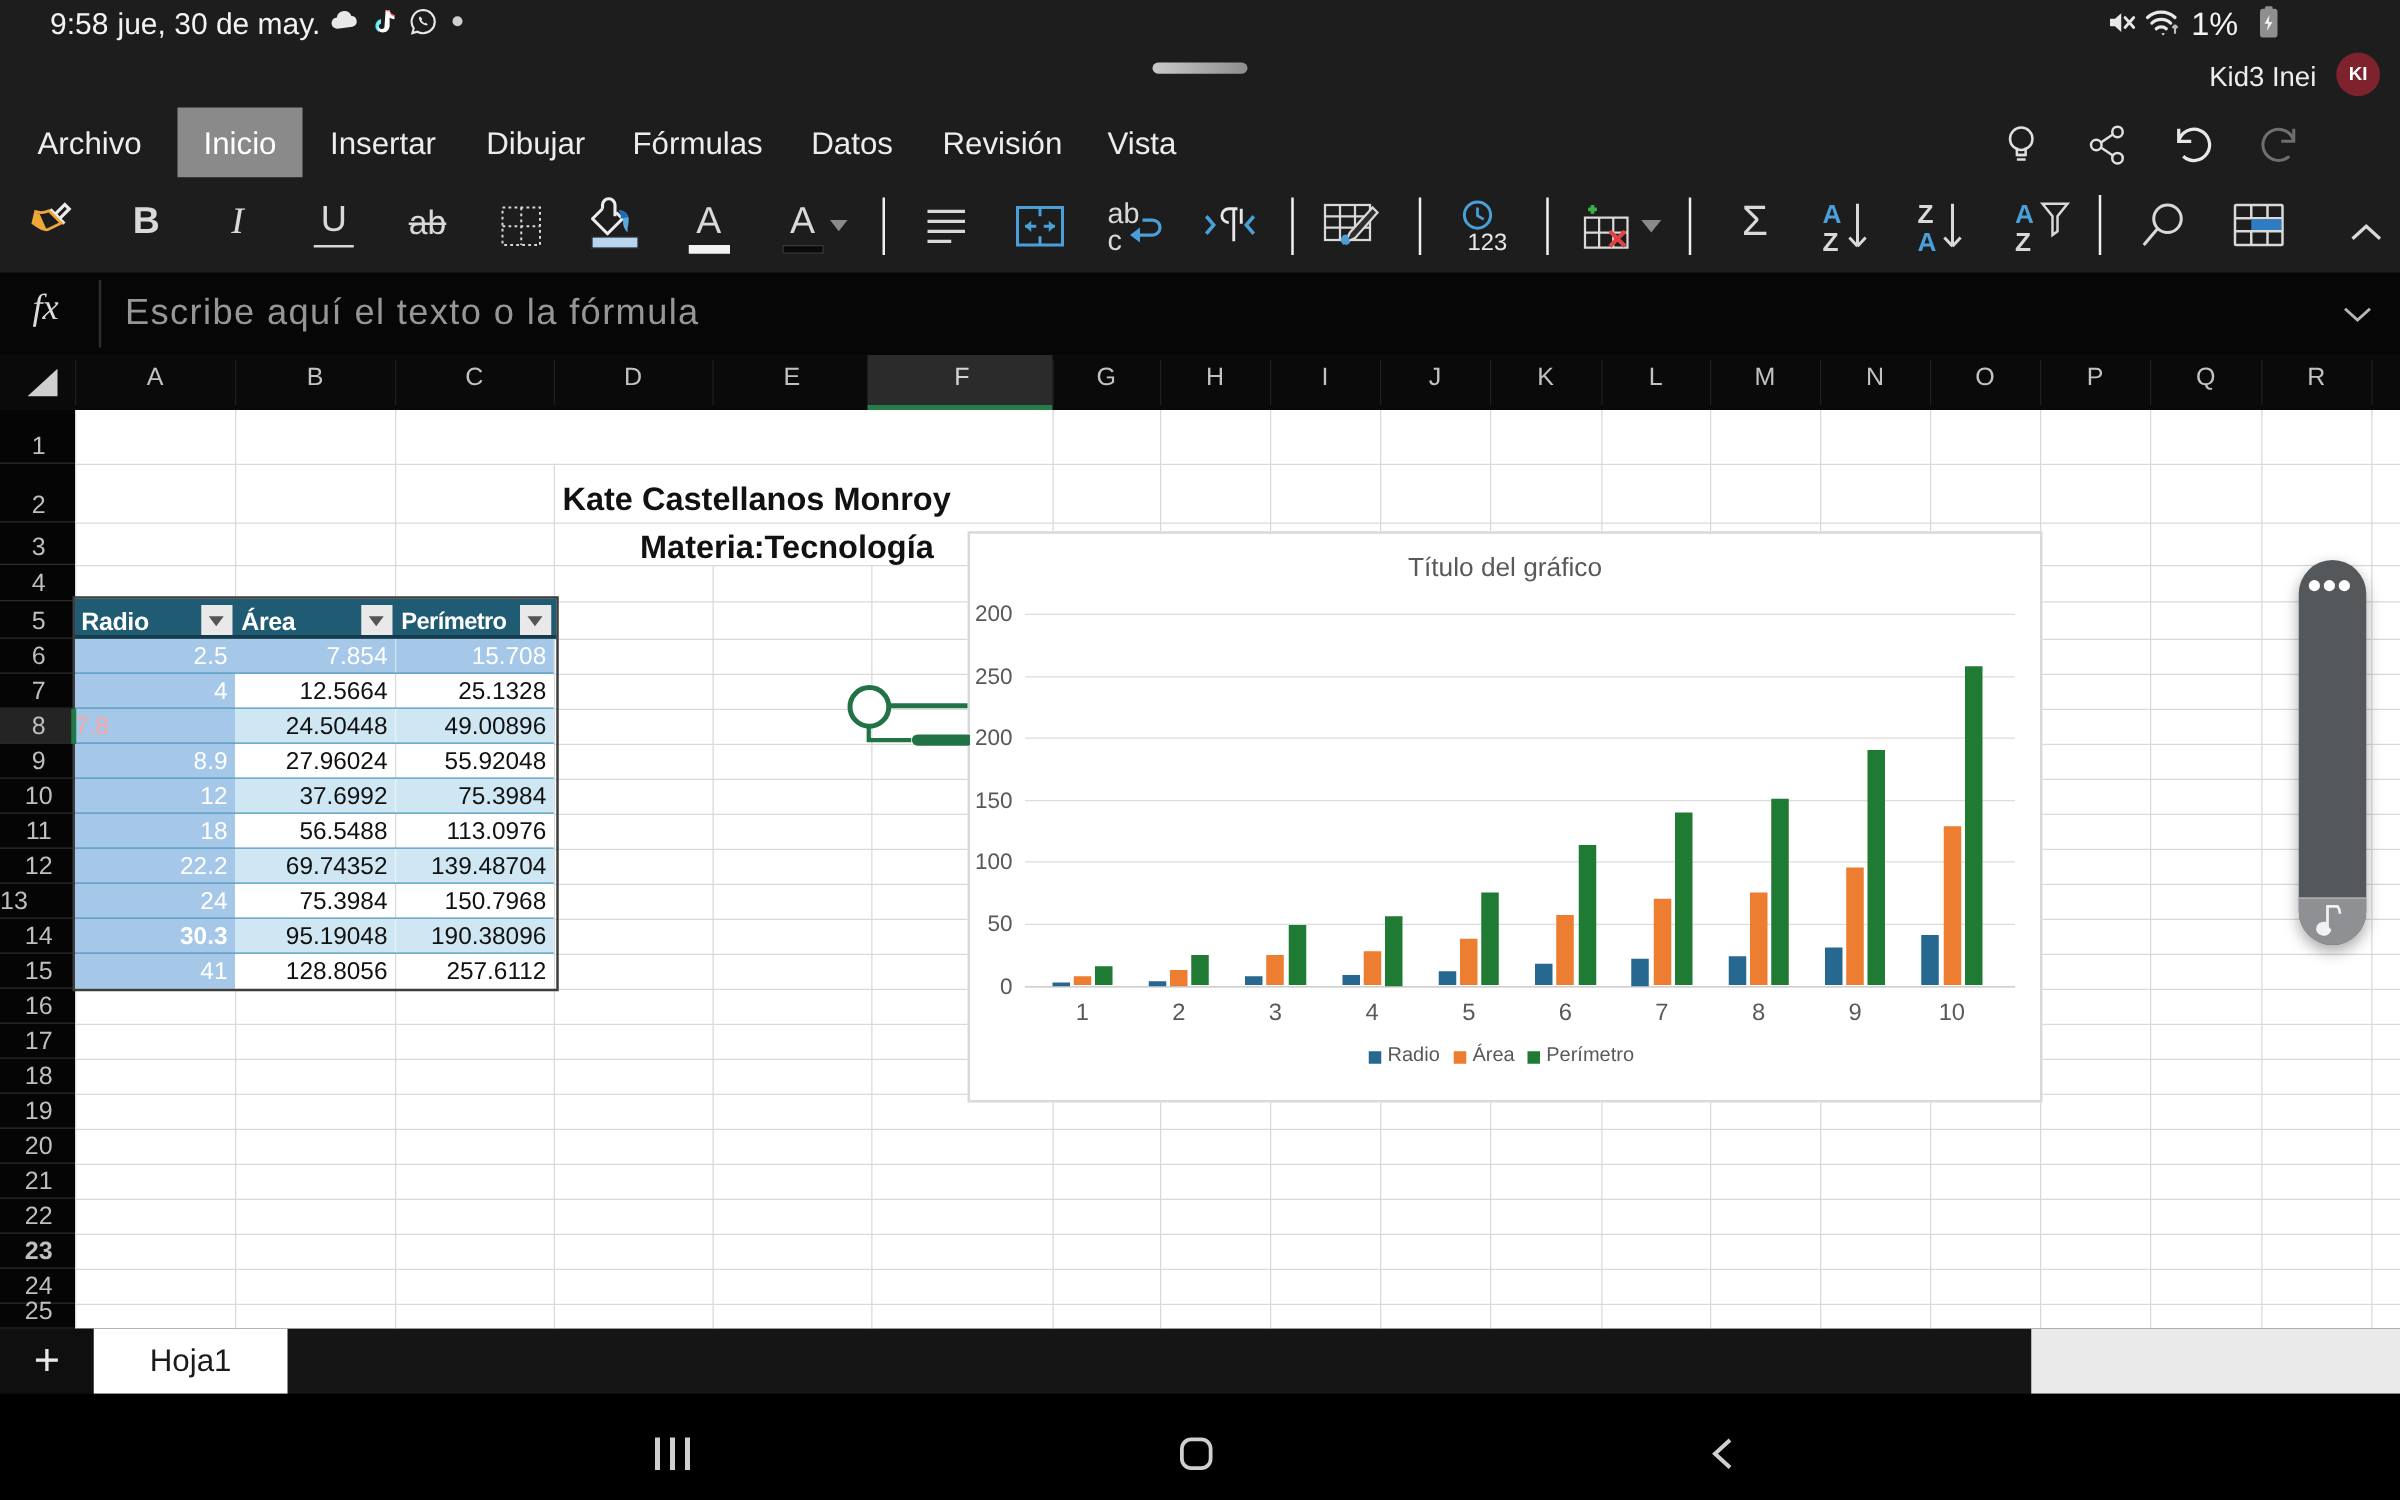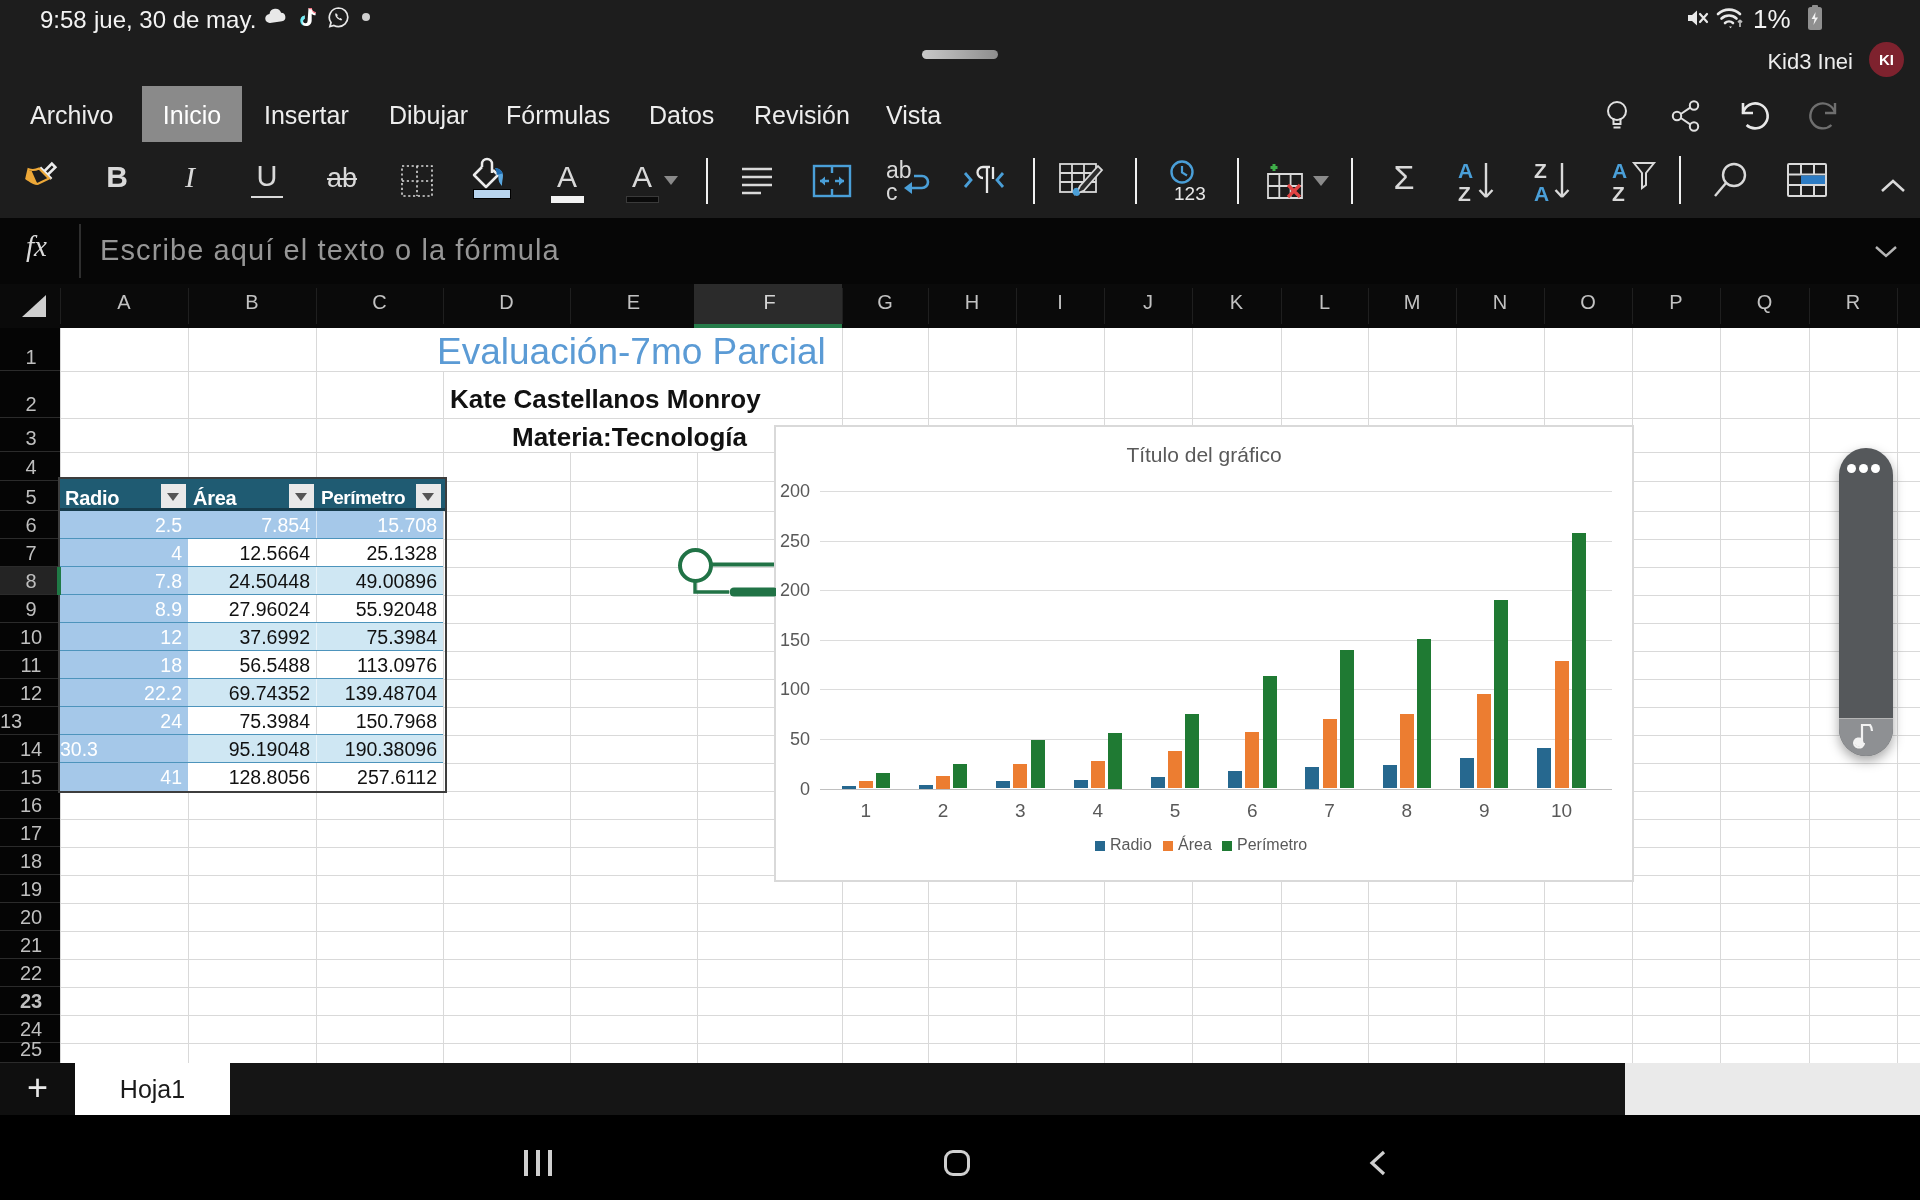--- a/index.html
+++ b/index.html
@@ -331,7 +331,6 @@
 <div class="abs" style="left:0;top:1042px;width:60px;height:1.2px;background:#2b2b2b;"></div>
 <div class="abs" style="left:0;top:1038px;width:62px;text-align:center;font-size:20px;color:#bfbfbf;">25</div>
 <div class="abs" style="left:0;top:1062px;width:60px;height:1.2px;background:#2b2b2b;"></div>
-<div class="abs" style="left:437px;top:331px;font-size:37px;color:#5b9bd5;">Evaluación-7mo Parcial</div>
 <div class="abs" style="left:450px;top:384px;font-size:26px;font-weight:bold;color:#111;">Kate Castellanos Monroy</div>
 <div class="abs" style="left:512px;top:422px;font-size:26px;font-weight:bold;color:#111;">Materia:Tecnología</div>
 <div class="abs" style="left:60px;top:479px;width:385px;height:32px;background:#1f5b72;"></div>

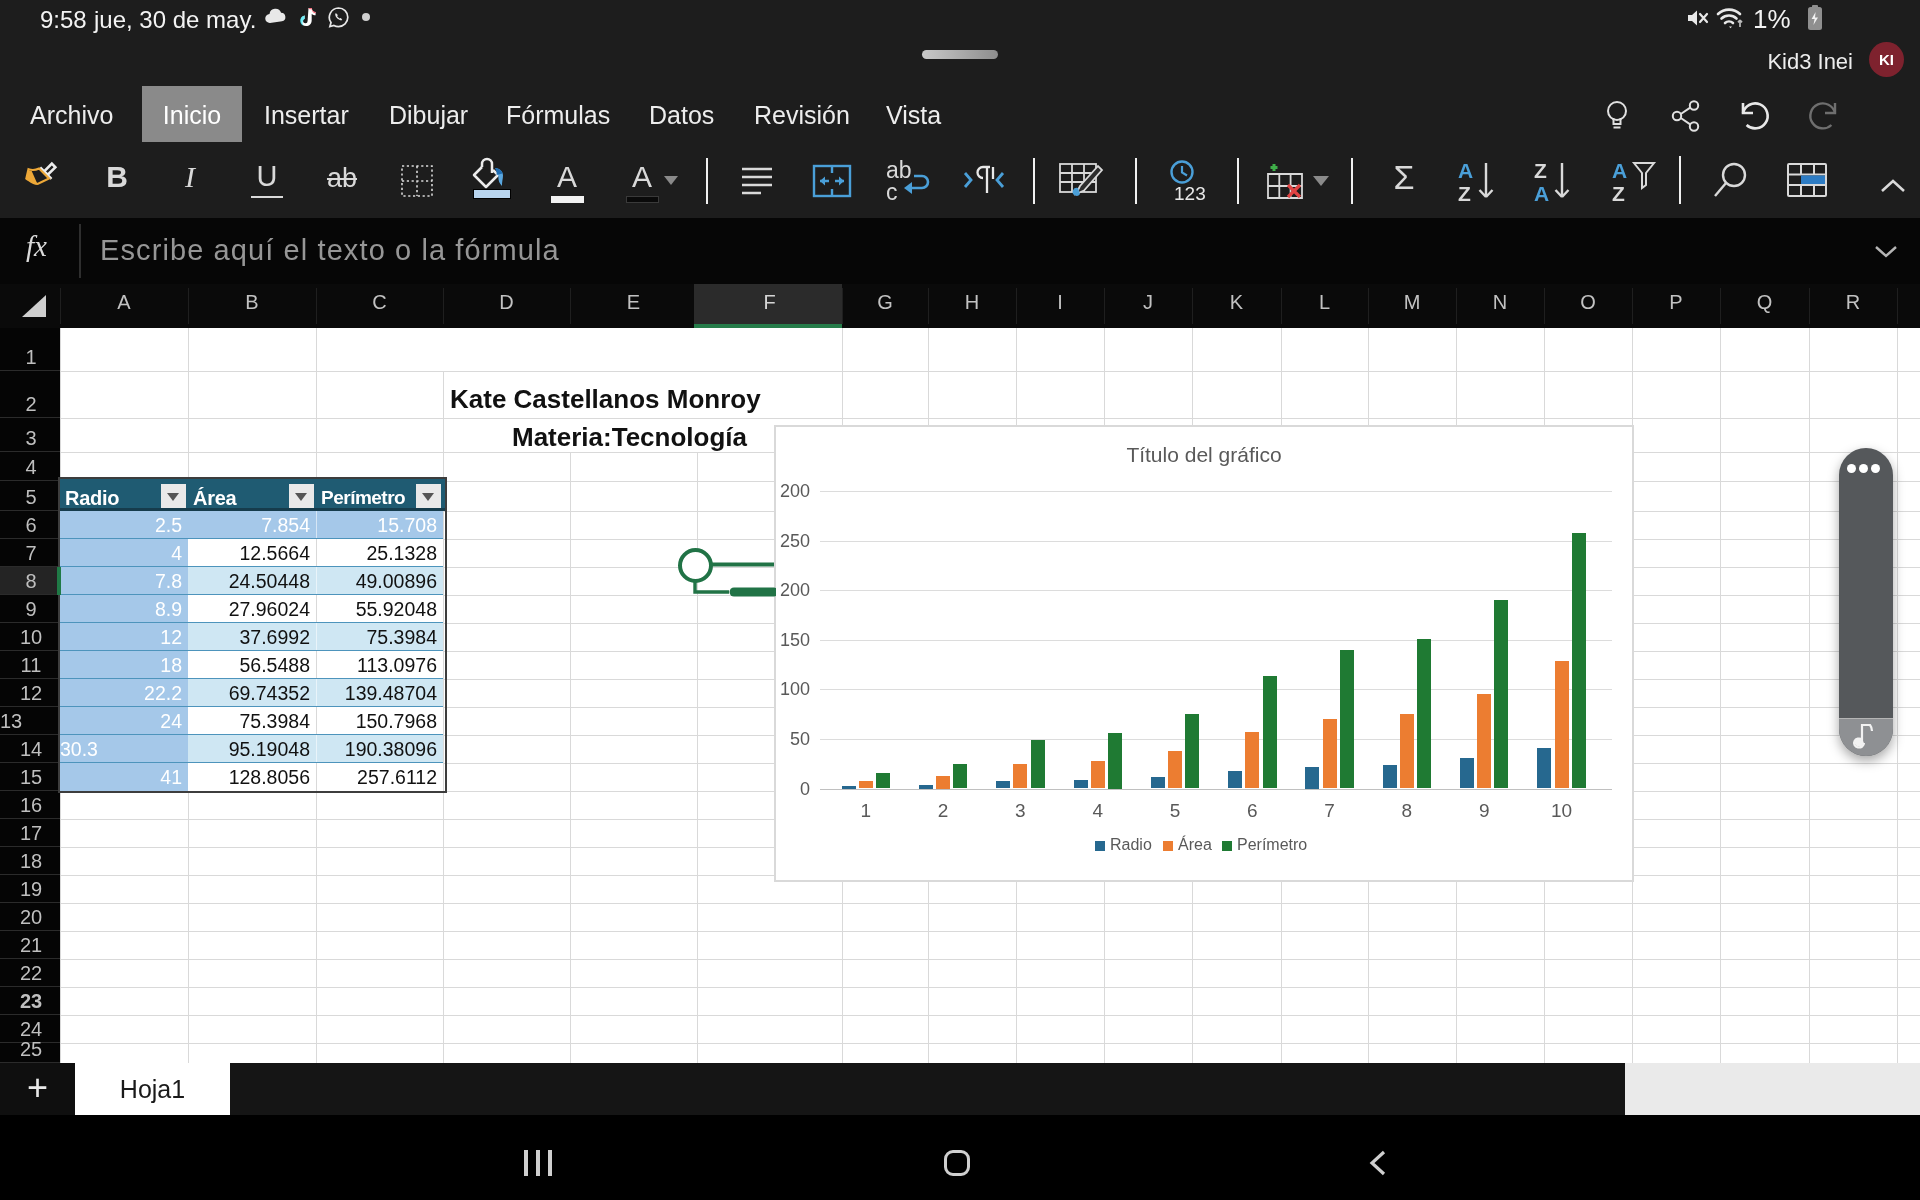--- a/index.html
+++ b/index.html
@@ -357,7 +357,7 @@
 <div class="abs" style="left:316px;top:539px;width:1px;height:28px;background:#d9d9d9;"></div>
 <div class="abs" style="left:60px;top:567px;width:128px;height:28px;background:#a5c8e9;"></div>
 <div class="abs" style="left:188px;top:567px;width:255px;height:28px;background:#cfe7f3;"></div>
-<div class="abs" style="left:60px;top:567px;width:122px;height:28px;line-height:28px;text-align:right;font-size:19.5px;color:#ffffff;">7.8</div>
+<div class="abs" style="left:60px;top:567px;width:122px;height:28px;line-height:28px;text-align:left;font-size:19.5px;color:#fca5a5;">7.8</div>
 <div class="abs" style="left:188px;top:567px;width:122px;height:28px;line-height:28px;text-align:right;font-size:19.5px;color:#111;">24.50448</div>
 <div class="abs" style="left:316px;top:567px;width:121px;height:28px;line-height:28px;text-align:right;font-size:19.5px;color:#111;">49.00896</div>
 <div class="abs" style="left:316px;top:567px;width:1px;height:28px;background:rgba(255,255,255,0.55);"></div>

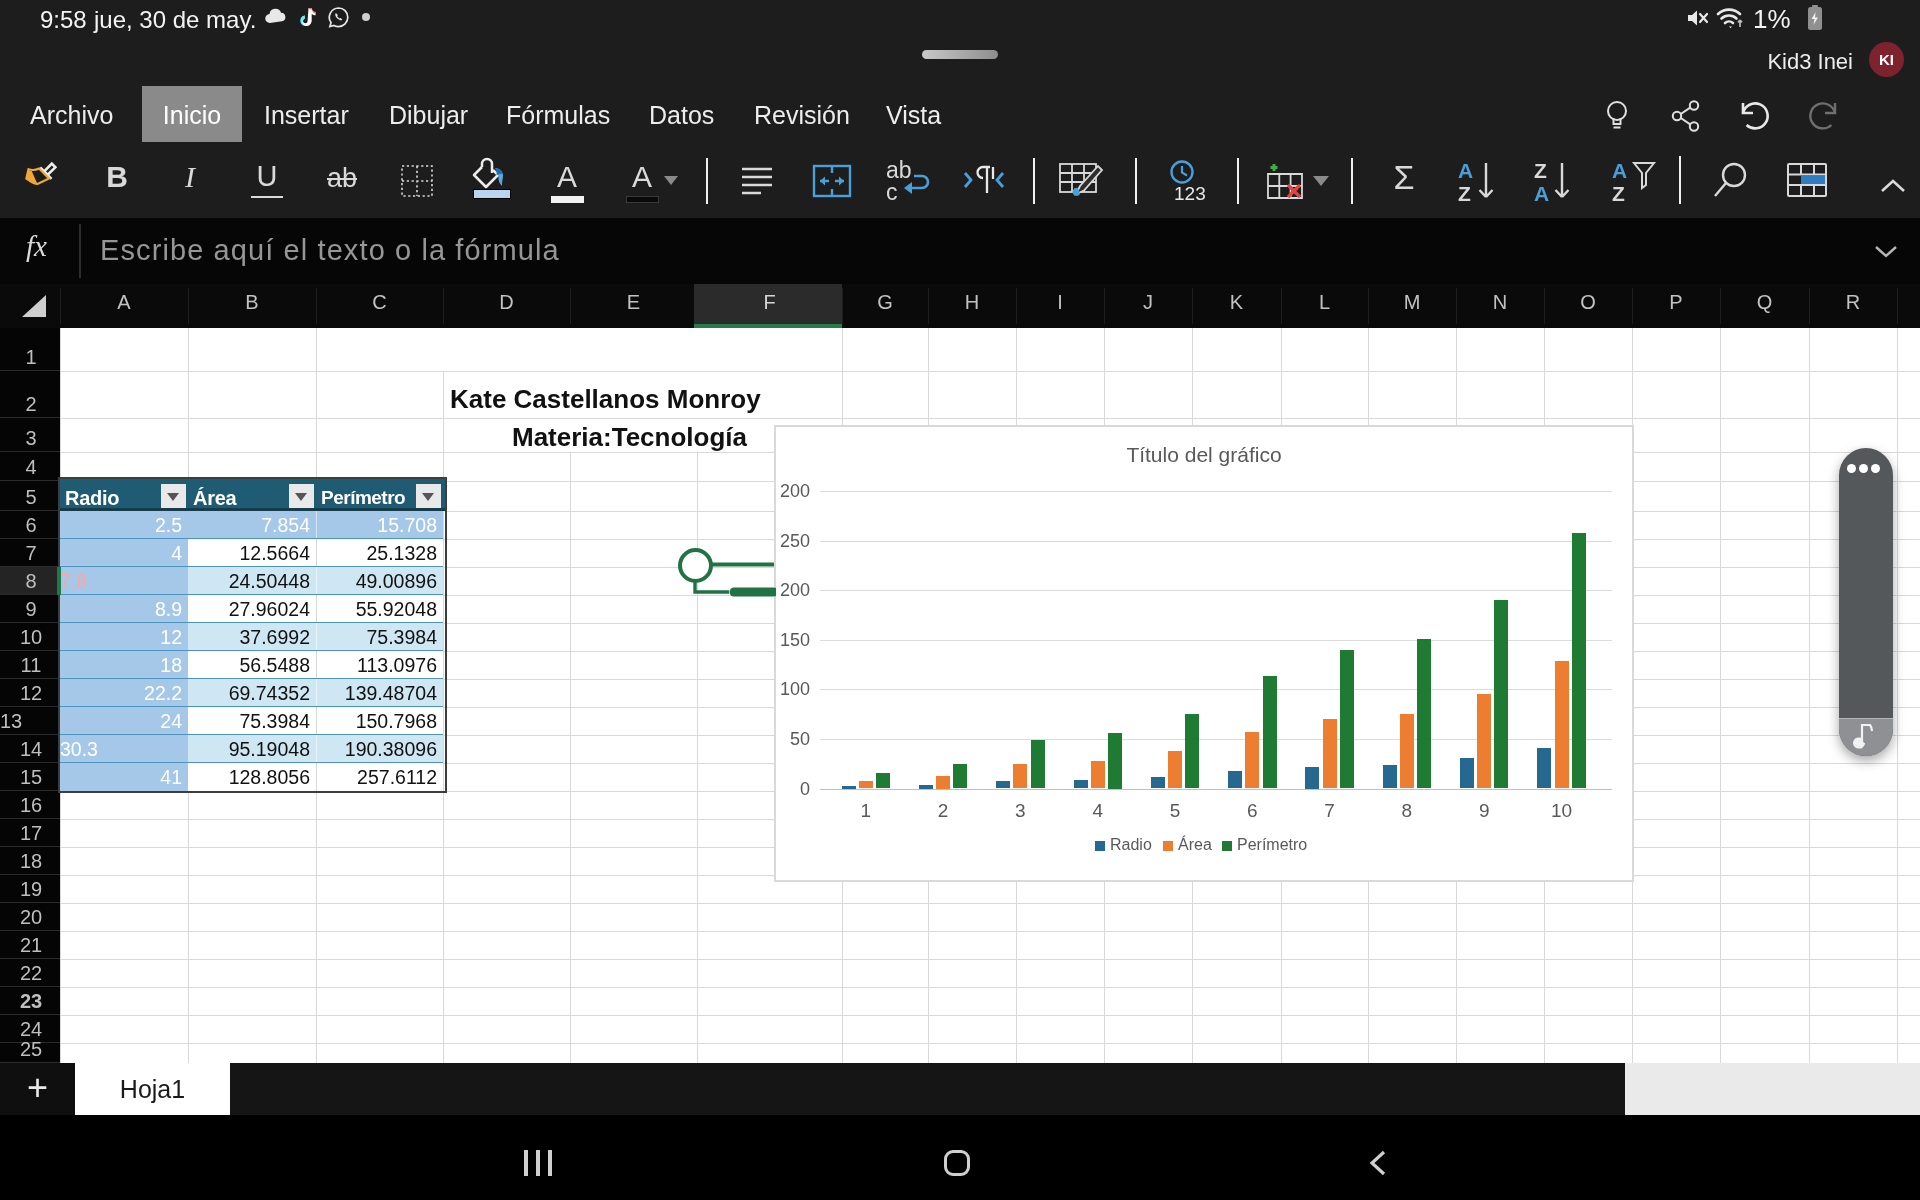--- a/index.html
+++ b/index.html
@@ -393,7 +393,7 @@
 <div class="abs" style="left:316px;top:707px;width:1px;height:28px;background:#d9d9d9;"></div>
 <div class="abs" style="left:60px;top:735px;width:128px;height:28px;background:#a5c8e9;"></div>
 <div class="abs" style="left:188px;top:735px;width:255px;height:28px;background:#cfe7f3;"></div>
-<div class="abs" style="left:60px;top:735px;width:122px;height:28px;line-height:28px;text-align:left;font-size:19.5px;color:#fff;">30.3</div>
+<div class="abs" style="left:60px;top:735px;width:122px;height:28px;line-height:28px;text-align:right;font-size:19.5px;color:#fff;font-weight:bold;">30.3</div>
 <div class="abs" style="left:188px;top:735px;width:122px;height:28px;line-height:28px;text-align:right;font-size:19.5px;color:#111;">95.19048</div>
 <div class="abs" style="left:316px;top:735px;width:121px;height:28px;line-height:28px;text-align:right;font-size:19.5px;color:#111;">190.38096</div>
 <div class="abs" style="left:316px;top:735px;width:1px;height:28px;background:rgba(255,255,255,0.55);"></div>

